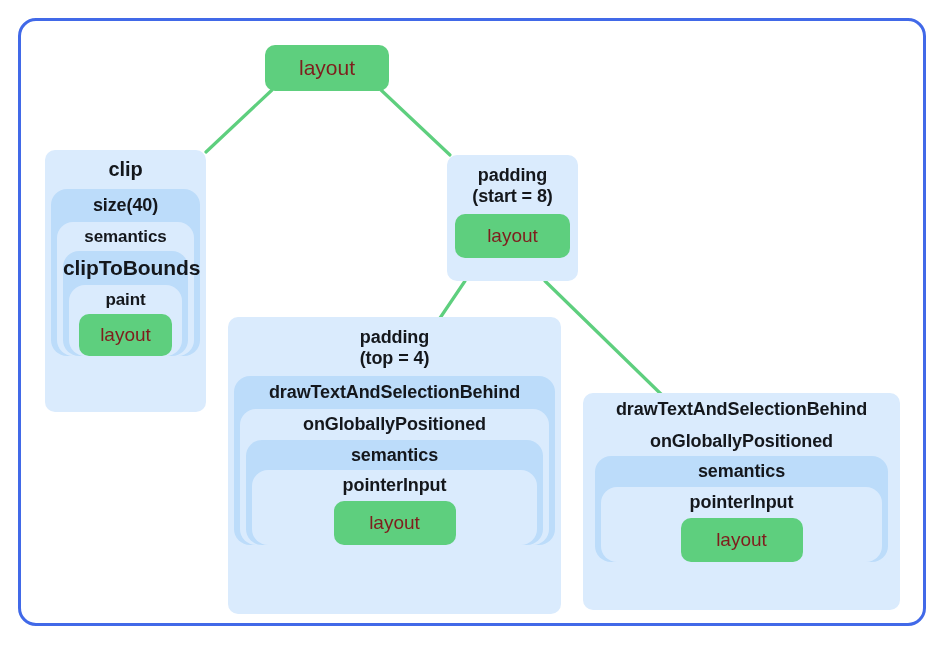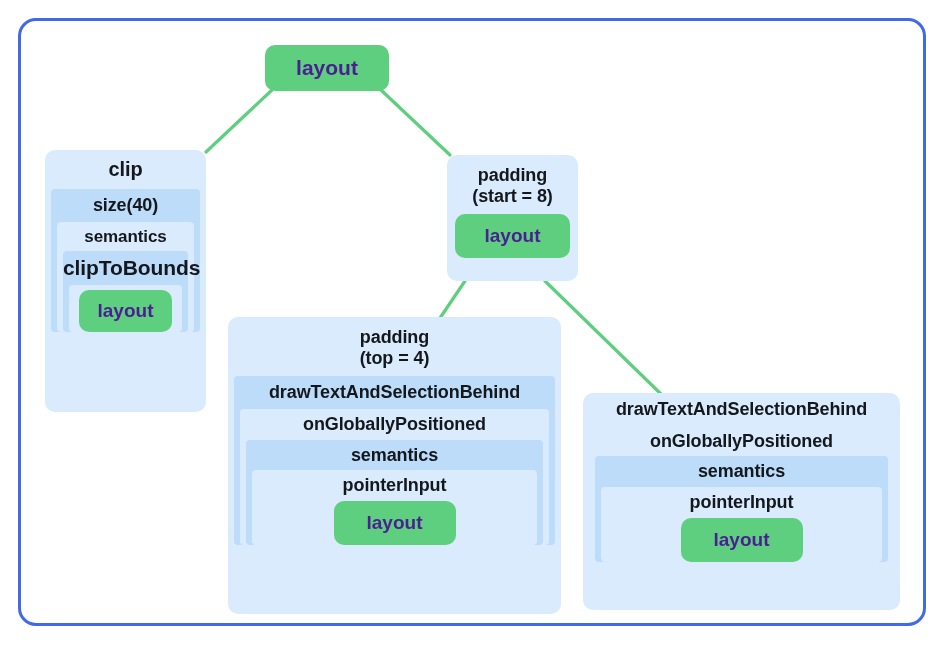--- a/index.html
+++ b/index.html
@@ -73,8 +73,8 @@
   .green {
     background: #5ecf7e;
     border-radius: 10px;
-    color: #4c1d95;
-    font-weight: bold;
+    color: #7f1d1d;
+    font-weight: normal;
     text-align: center;
     display: flex;
     align-items: center;

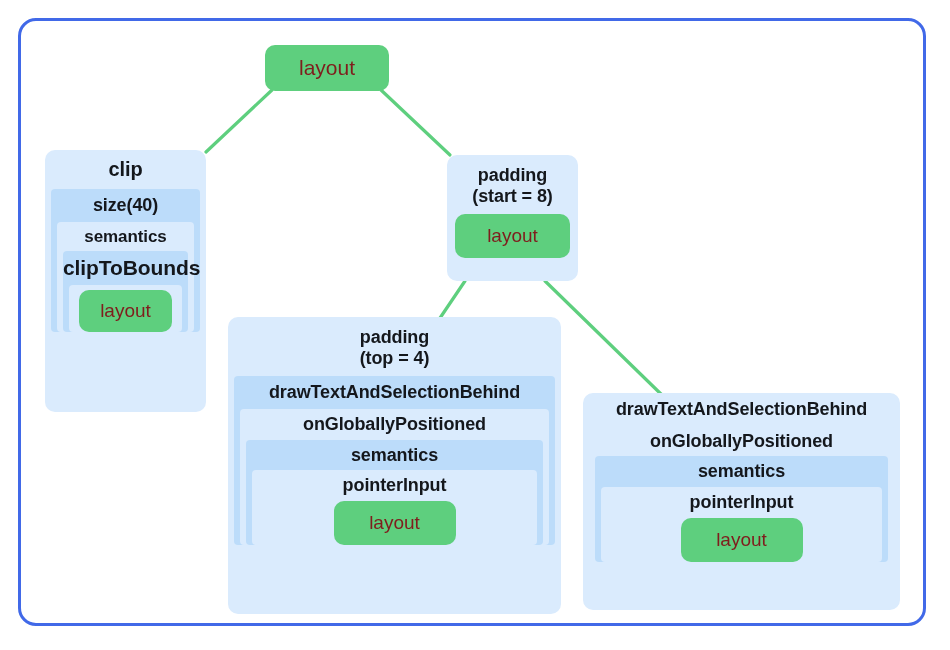--- a/index.html
+++ b/index.html
@@ -55,7 +55,7 @@
   .blue-c { background: #daebfd; }
 
   .nest {
-    border-radius: 4px;
+    border-radius: 16px;
     margin: 0 6px 6px 6px;
     padding: 0;
   }

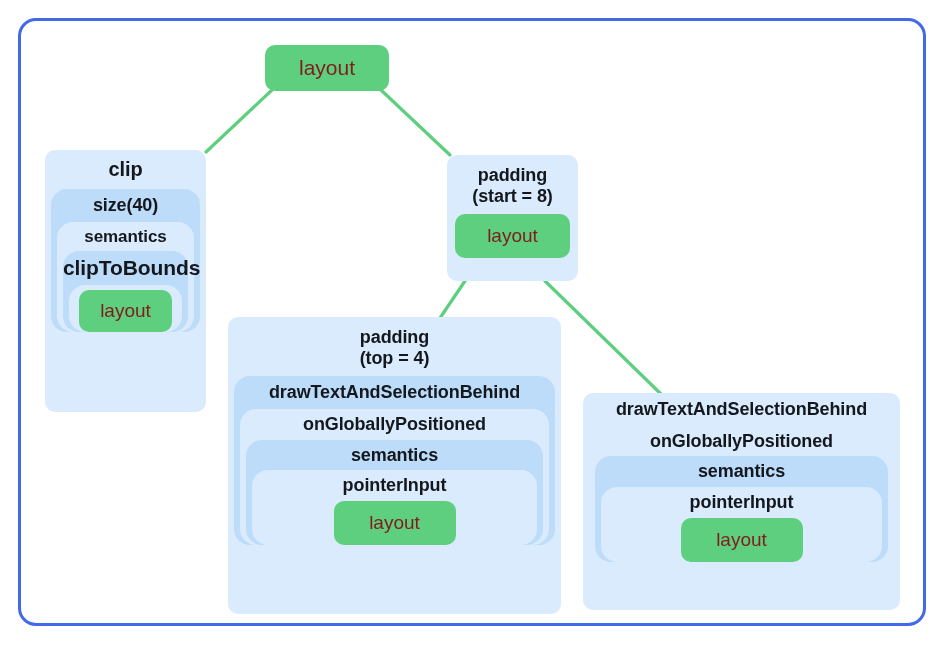--- a/index.html
+++ b/index.html
@@ -227,6 +227,7 @@
           <span class="label">clipToBounds</span>
 
           <div class="nest blue-c" id="paint-box">
+            <span class="label">paint</span>
 
             <div class="green" id="clip-layout">
               <span>layout</span>

